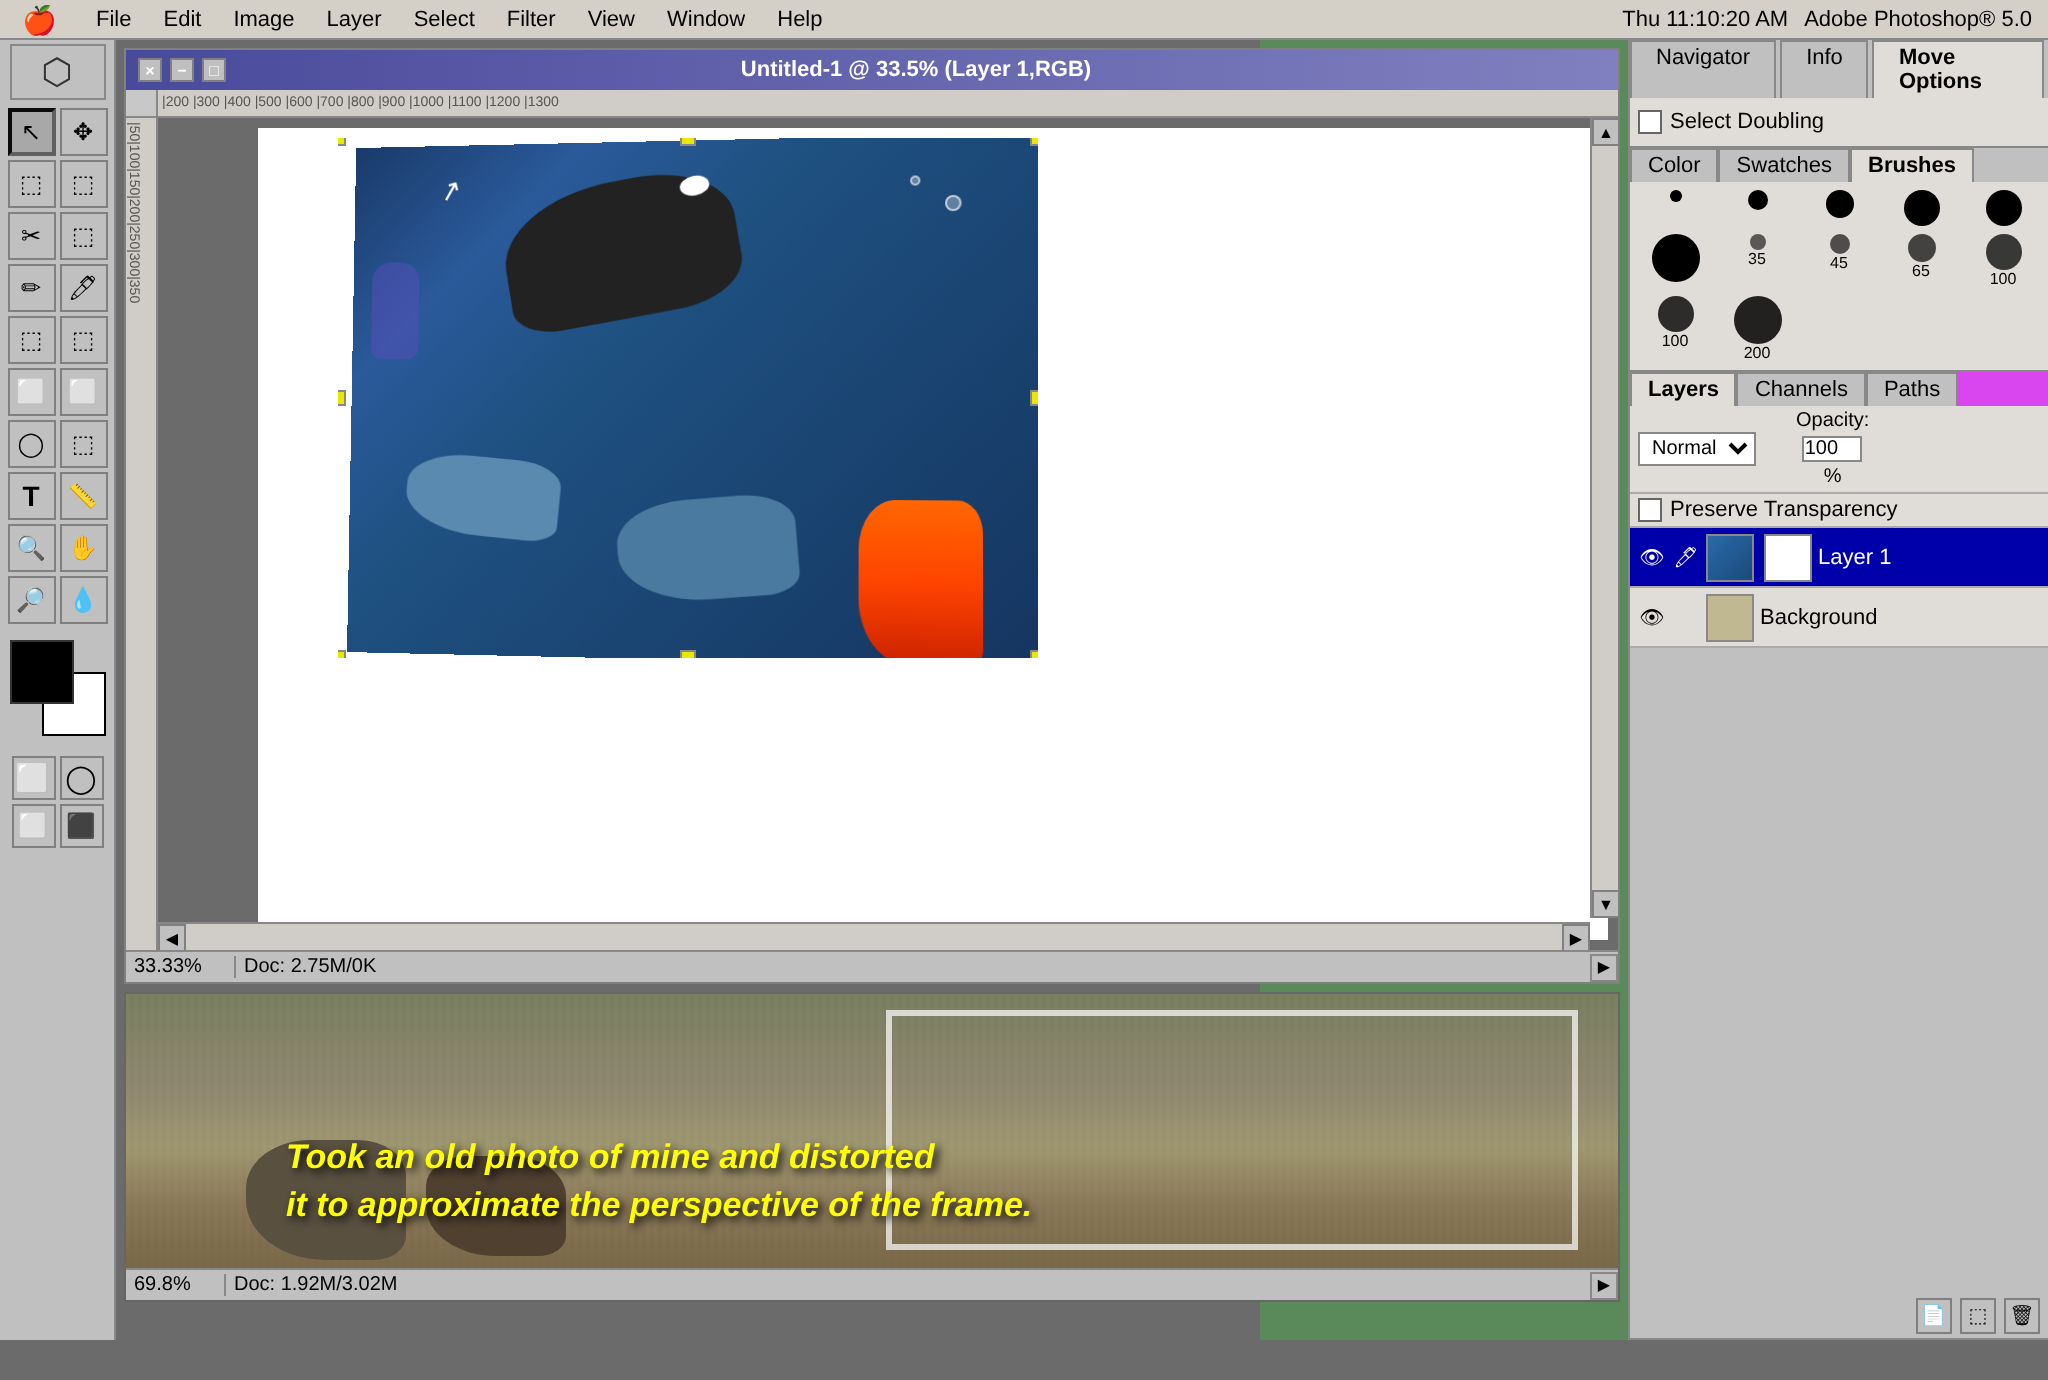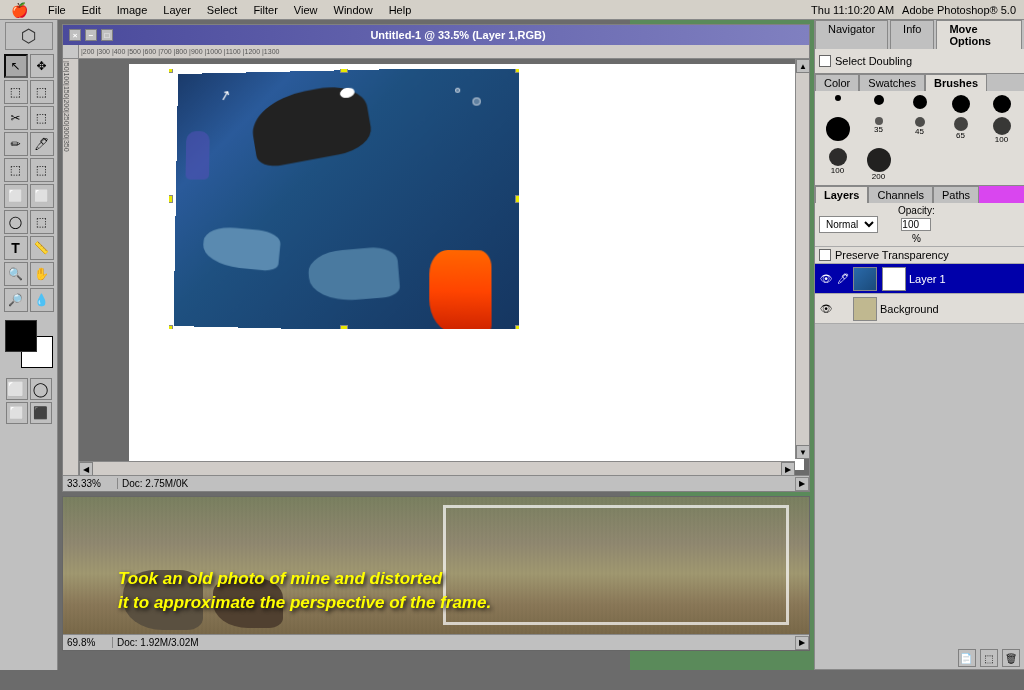--- a/index.html
+++ b/index.html
@@ -297,7 +297,7 @@
 
         <div style="position:absolute;top:8px;left:380px;right:20px;bottom:25px;border:3px solid white;opacity:0.7;"></div>
 
-        <div style="position:absolute;bottom:35px;left:55px;">
+        <div style="position:absolute;bottom:35px;left:80px;">
           <div style="color:#ffff00;font-size:17px;font-weight:bold;font-style:italic;text-shadow:2px 2px 4px rgba(0,0,0,0.9);line-height:1.4;">Took an old photo of mine and distorted</div>
           <div style="color:#ffff00;font-size:17px;font-weight:bold;font-style:italic;text-shadow:2px 2px 4px rgba(0,0,0,0.9);line-height:1.4;">it to approximate the perspective of the frame.</div>
         </div>

